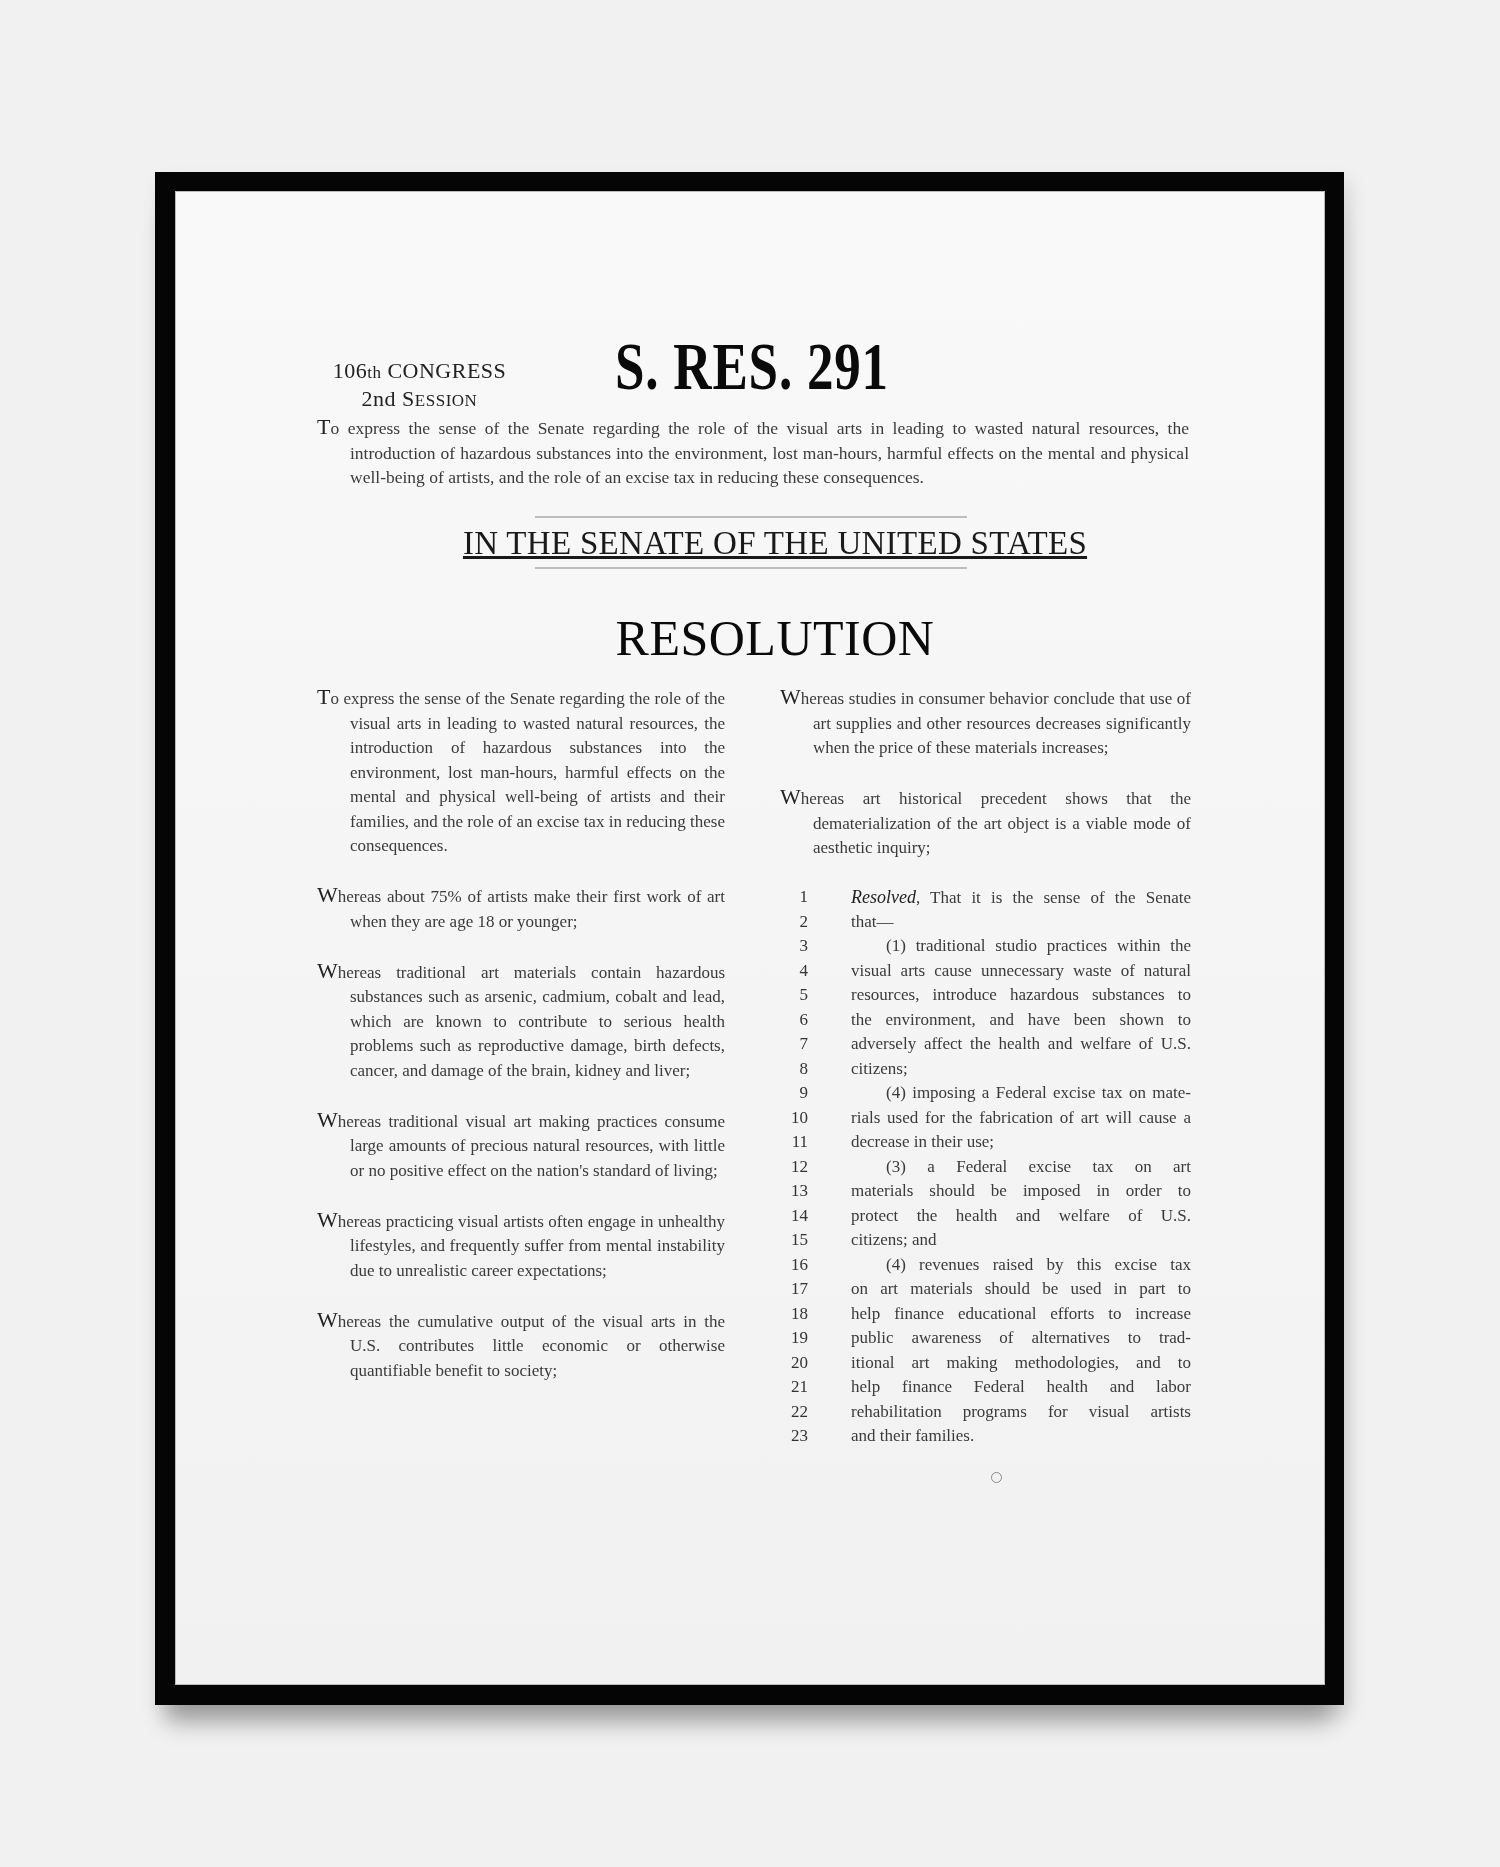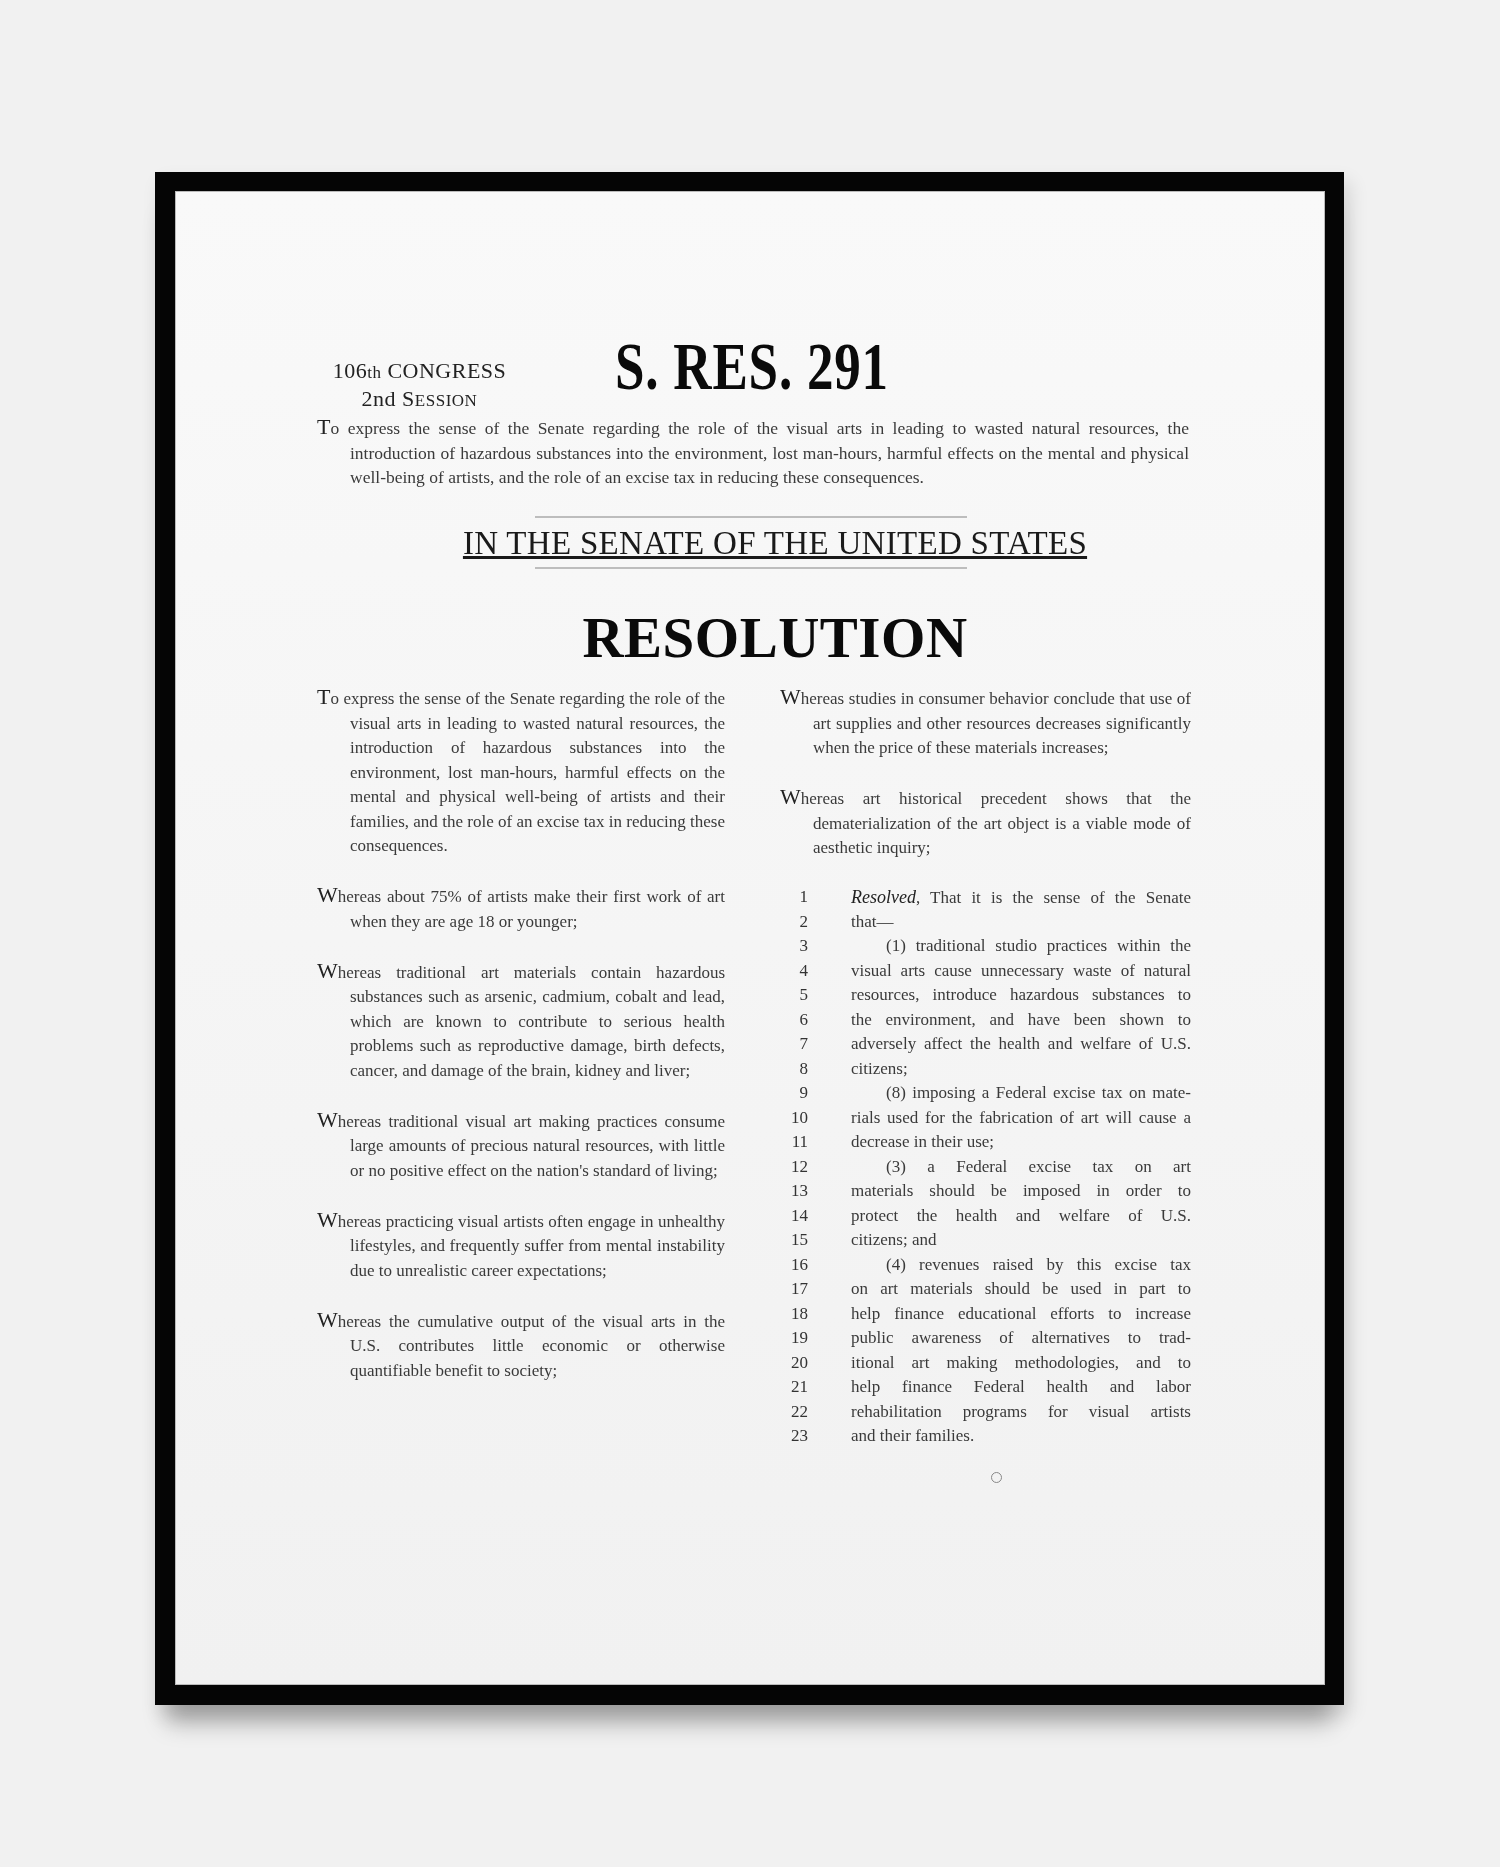--- a/index.html
+++ b/index.html
@@ -46,7 +46,7 @@
   }
   .resolution {
     left:200px; top:418px; width:800px; text-align:center;
-    font-family:"Liberation Serif",serif; font-weight:bold; font-size:57px; line-height:58px;
+    font-family:"Liberation Serif",serif; font-weight:normal; font-size:50px; line-height:58px;
     color:#0a0a0a; letter-spacing:0.5px;
   }
   .col { font-family:"Liberation Serif",serif; font-size:17px; line-height:24.5px; color:#3a3a3a; }

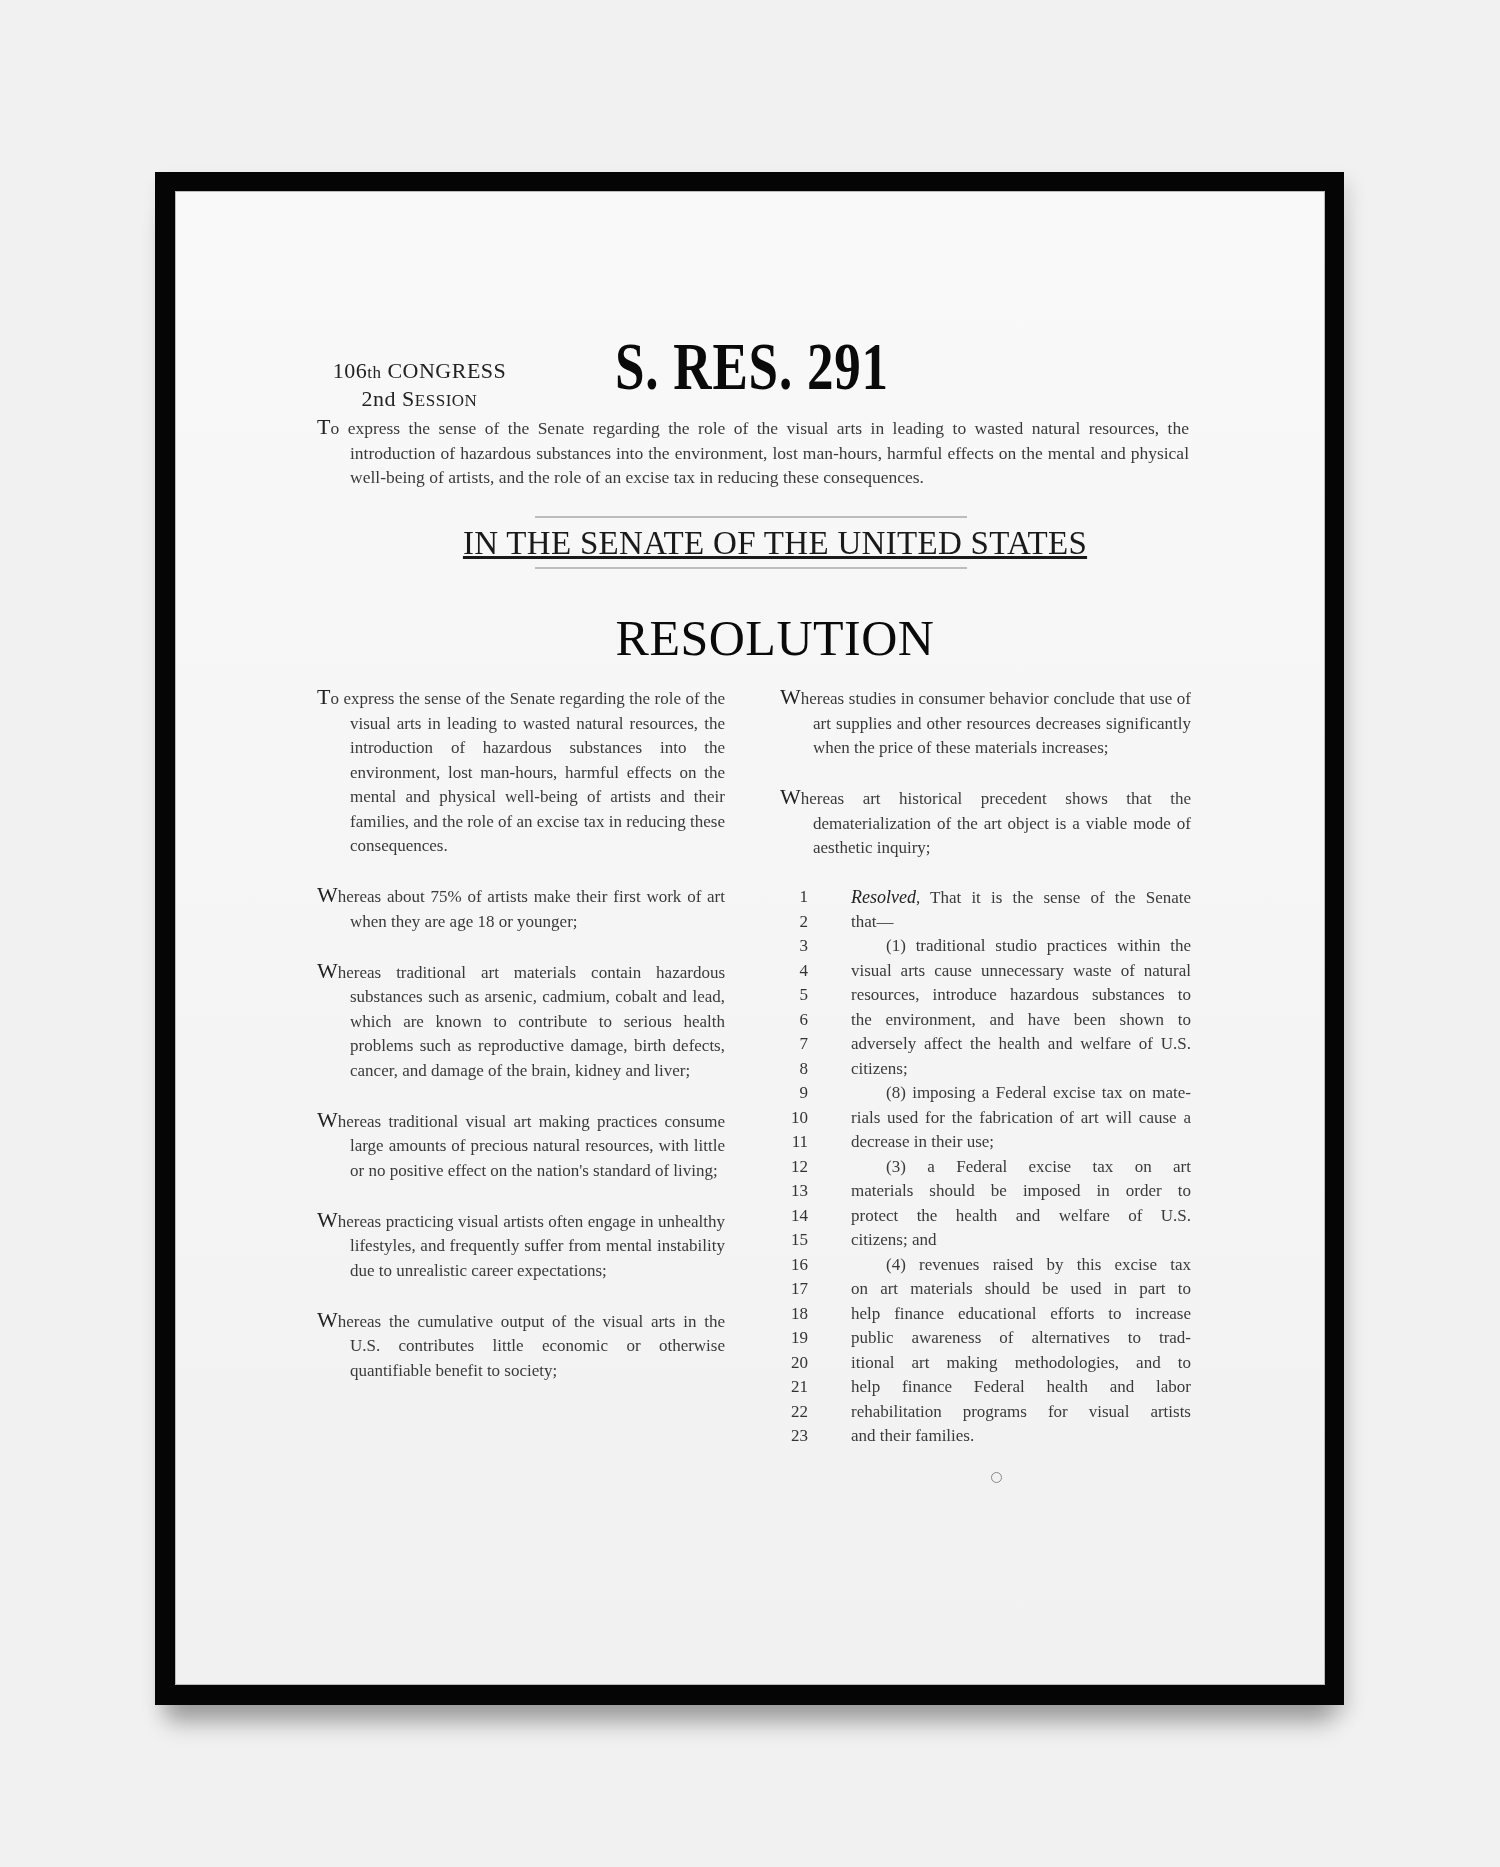--- a/index.html
+++ b/index.html
@@ -144,7 +144,7 @@
   </div>
           <div class="line">
     <span class="lnum">9</span>
-    <span class="ltext indent">(8) imposing a Federal excise tax on mate-</span>
+    <span class="ltext indent">(4) imposing a Federal excise tax on mate-</span>
   </div>
           <div class="line">
     <span class="lnum">10</span>

